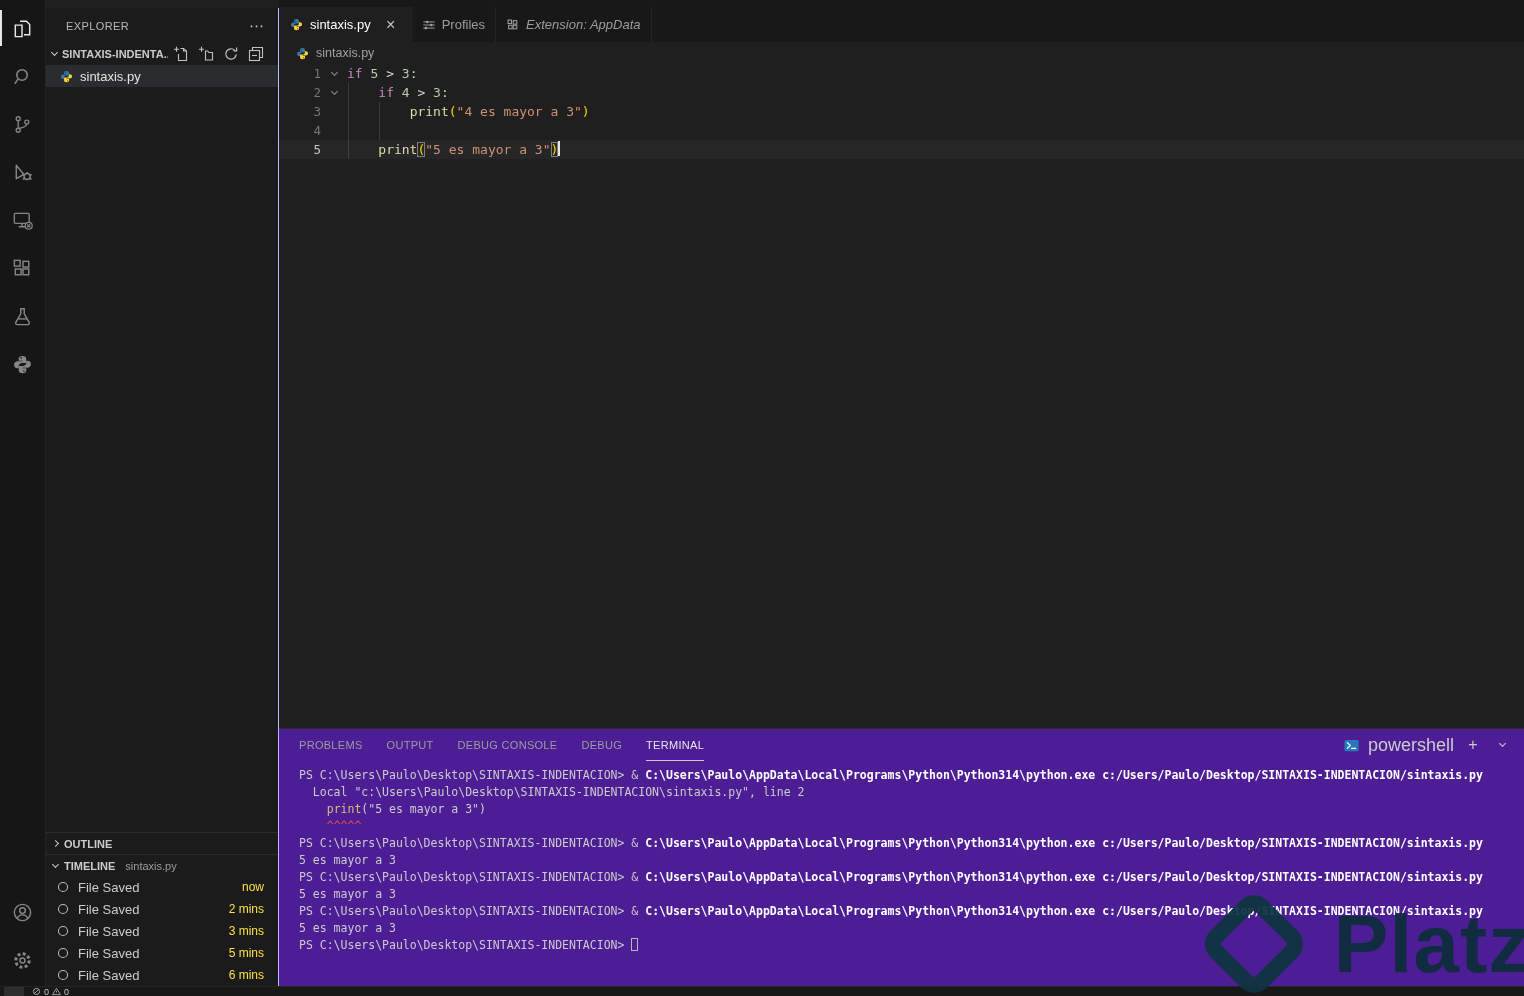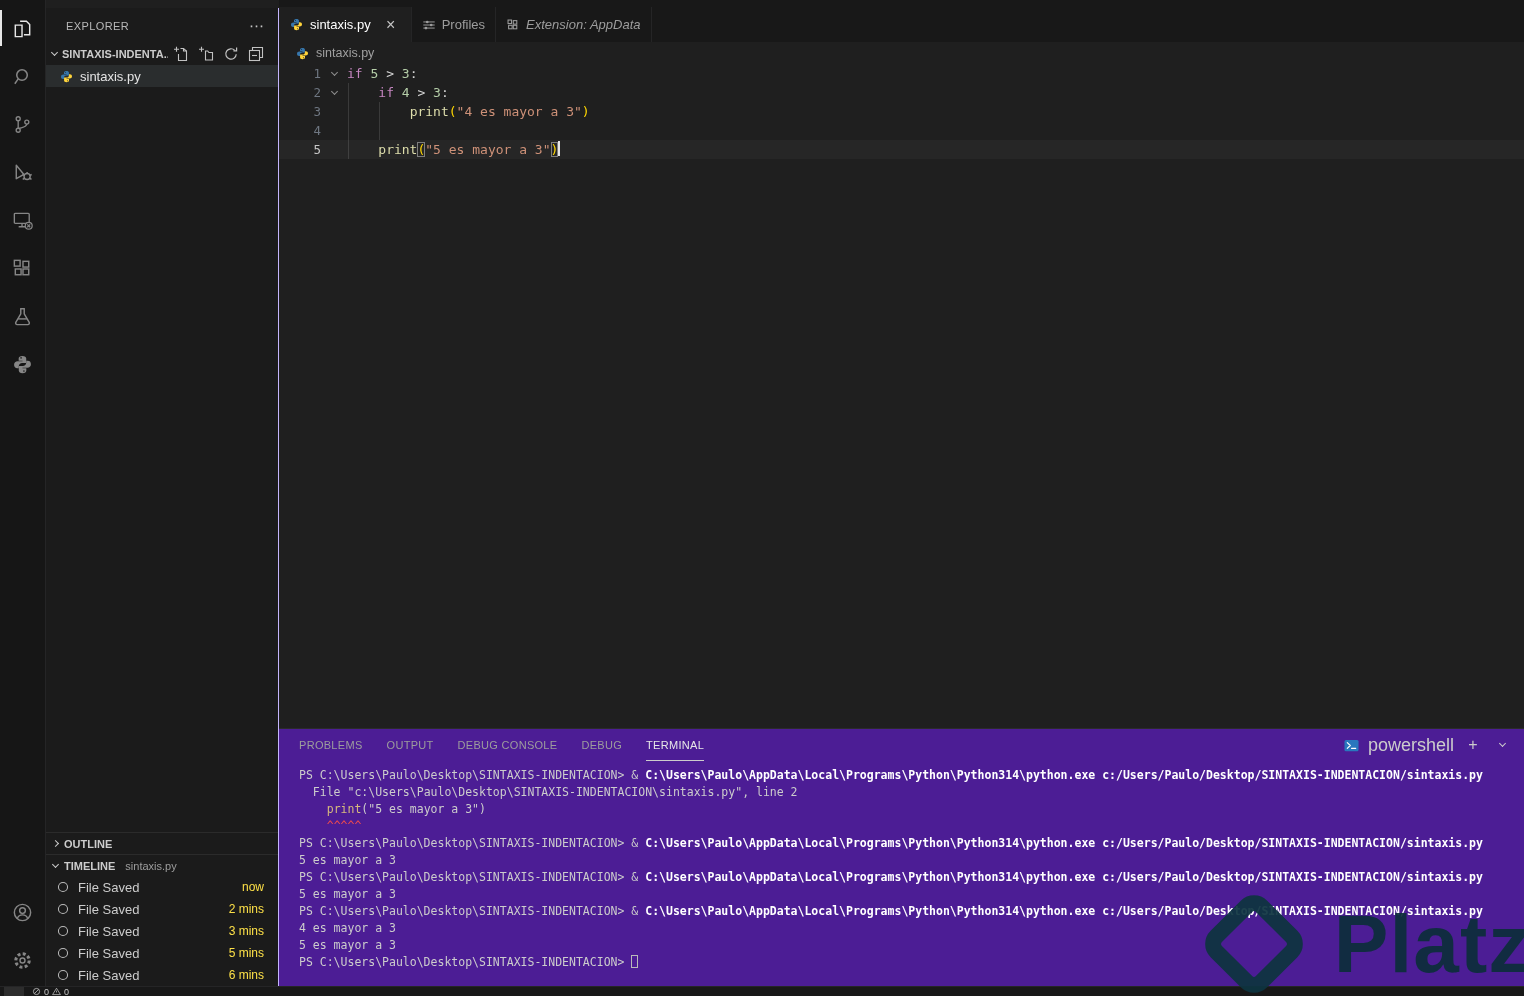--- a/index.html
+++ b/index.html
@@ -450,7 +450,7 @@
       </div>
       <div class="terminal" id="term">
           <div class="term-line"><span class="t-p">PS C:\Users\Paulo\Desktop\SINTAXIS-INDENTACION&gt; </span><span class="t-p">&amp; </span><span class="t-b">C:\Users\Paulo\AppData\Local\Programs\Python\Python314\python.exe</span><span class="t-b"> c:/Users/Paulo/Desktop/SINTAXIS-INDENTACION/sintaxis.py</span></div>
-          <div class="term-line"><span class="t-p">  File </span><span class="t-p">"c:\Users\Paulo\Desktop\SINTAXIS-INDENTACION\sintaxis.py"</span><span class="t-p">, line 2</span></div>
+          <div class="term-line"><span class="t-p">  Local </span><span class="t-p">"c:\Users\Paulo\Desktop\SINTAXIS-INDENTACION\sintaxis.py"</span><span class="t-p">, line 2</span></div>
           <div class="term-line"><span class="t-p">    </span><span class="t-y">print</span><span class="t-p">("5 es mayor a 3")</span></div>
           <div class="term-line"><span class="t-p">    </span><span class="t-r">^^^^^</span></div>
           <div class="term-line"><span class="t-p">PS C:\Users\Paulo\Desktop\SINTAXIS-INDENTACION&gt; </span><span class="t-p">&amp; </span><span class="t-b">C:\Users\Paulo\AppData\Local\Programs\Python\Python314\python.exe</span><span class="t-b"> c:/Users/Paulo/Desktop/SINTAXIS-INDENTACION/sintaxis.py</span></div>

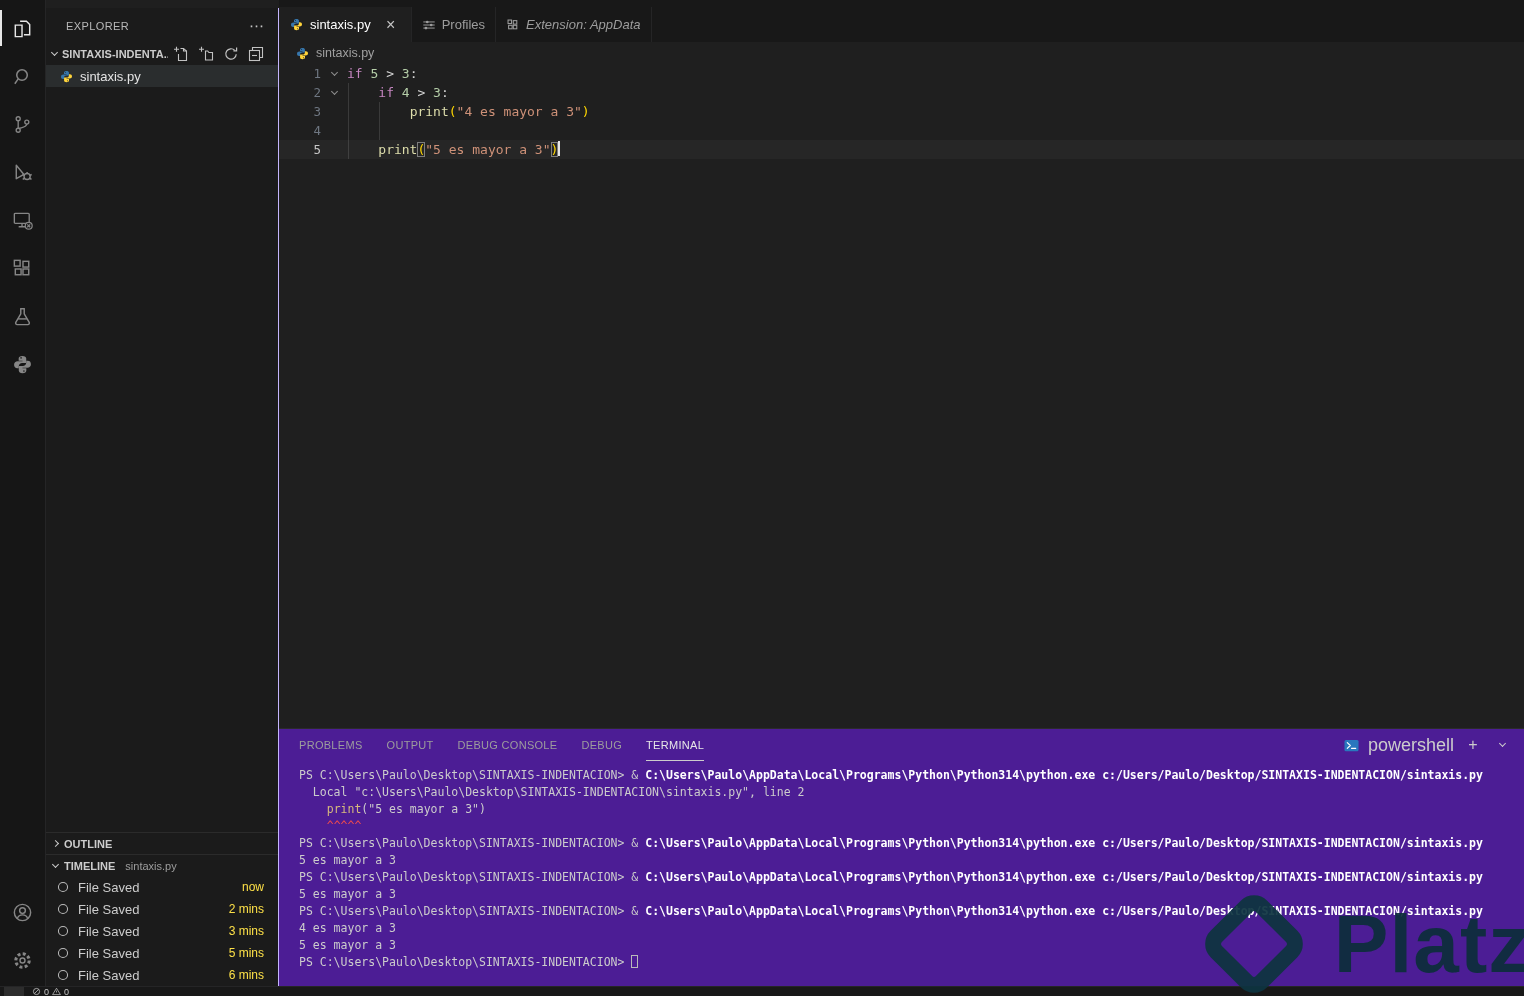--- a/index.html
+++ b/index.html
@@ -458,7 +458,6 @@
           <div class="term-line"><span class="t-p">PS C:\Users\Paulo\Desktop\SINTAXIS-INDENTACION&gt; </span><span class="t-p">&amp; </span><span class="t-b">C:\Users\Paulo\AppData\Local\Programs\Python\Python314\python.exe</span><span class="t-b"> c:/Users/Paulo/Desktop/SINTAXIS-INDENTACION/sintaxis.py</span></div>
           <div class="term-line"><span class="t-p">5 es mayor a 3</span></div>
           <div class="term-line"><span class="t-p">PS C:\Users\Paulo\Desktop\SINTAXIS-INDENTACION&gt; </span><span class="t-p">&amp; </span><span class="t-b">C:\Users\Paulo\AppData\Local\Programs\Python\Python314\python.exe</span><span class="t-b"> c:/Users/Paulo/Desktop/SINTAXIS-INDENTACION/sintaxis.py</span></div>
-          <div class="term-line"><span class="t-p">4 es mayor a 3</span></div>
           <div class="term-line"><span class="t-p">5 es mayor a 3</span></div>
           <div class="term-line"><span class="t-p">PS C:\Users\Paulo\Desktop\SINTAXIS-INDENTACION&gt; </span><span class="term-cursor"></span></div>
         </div>

